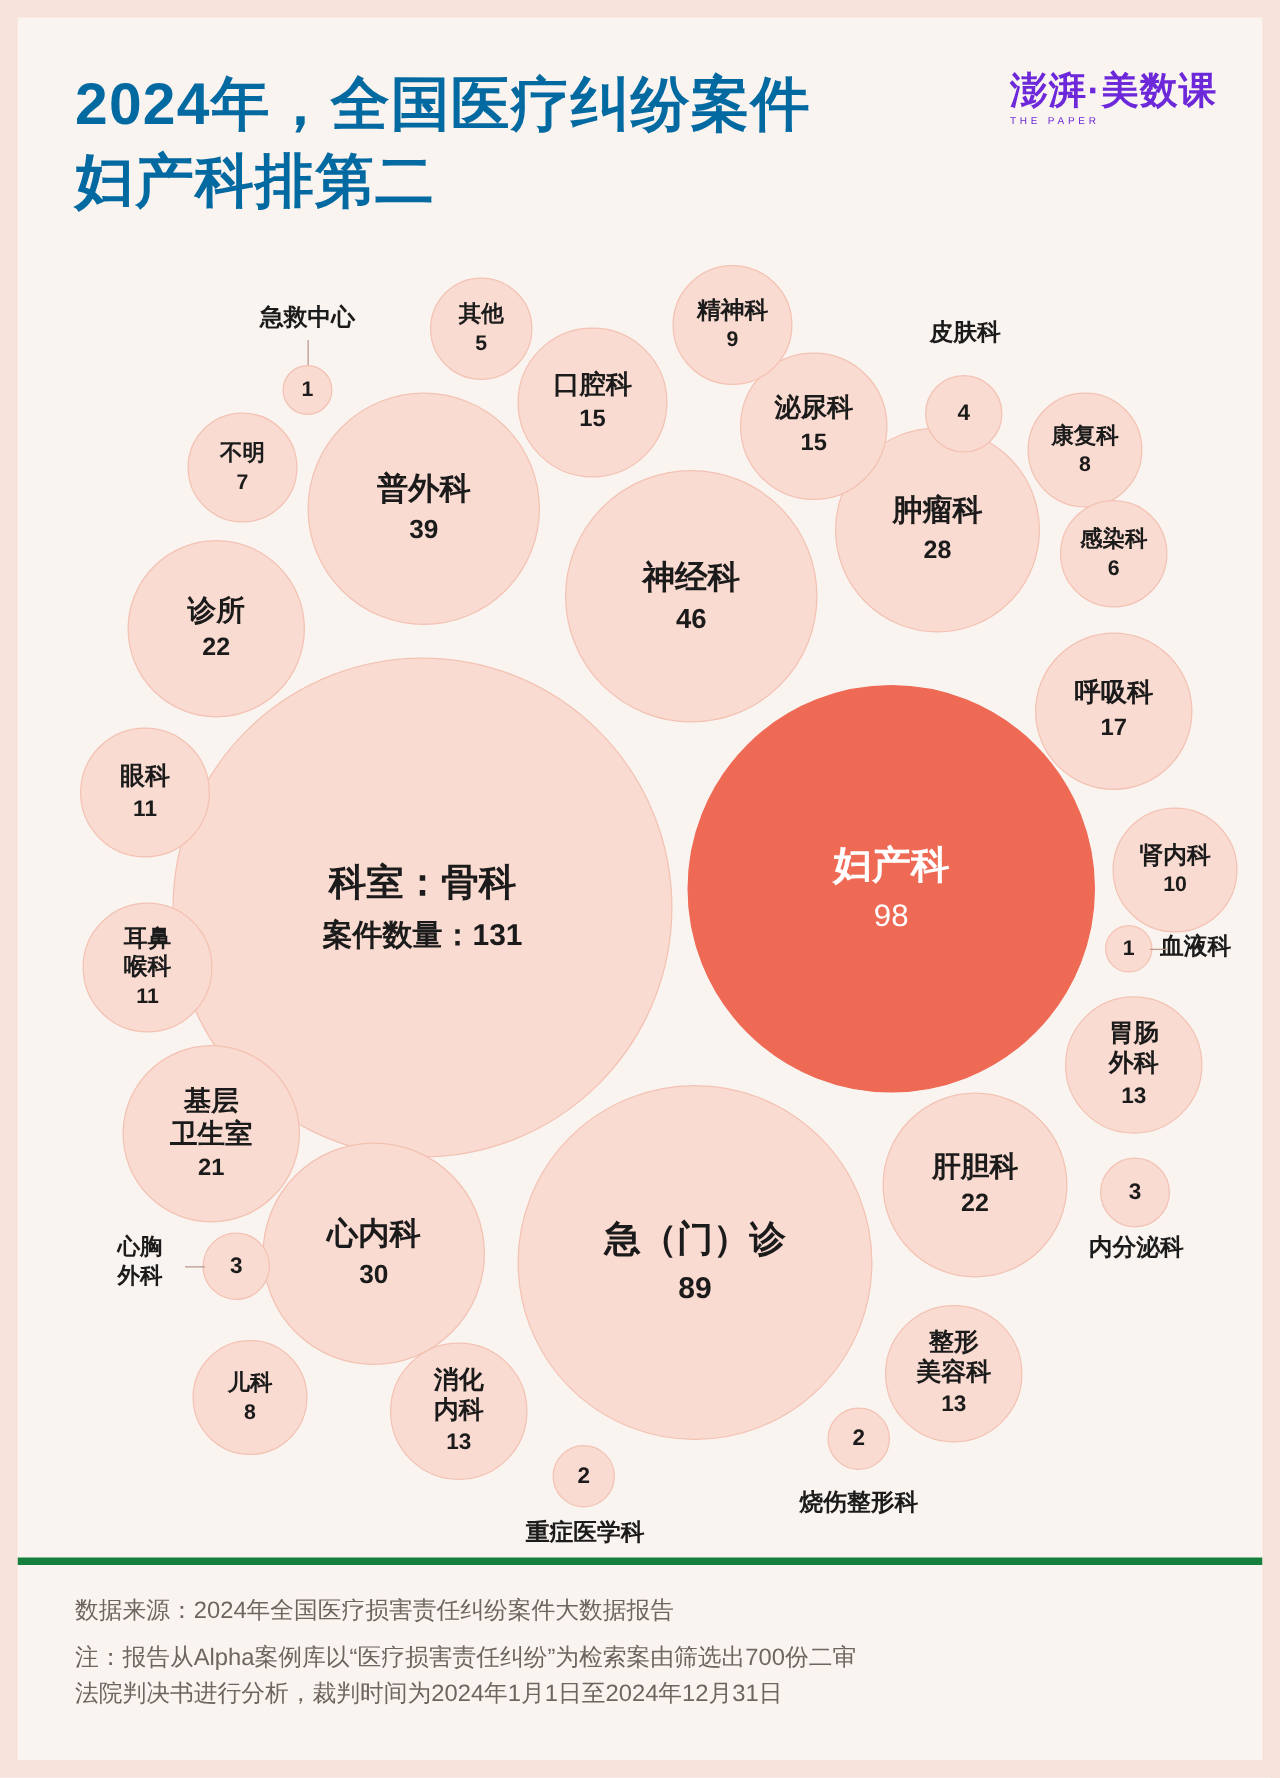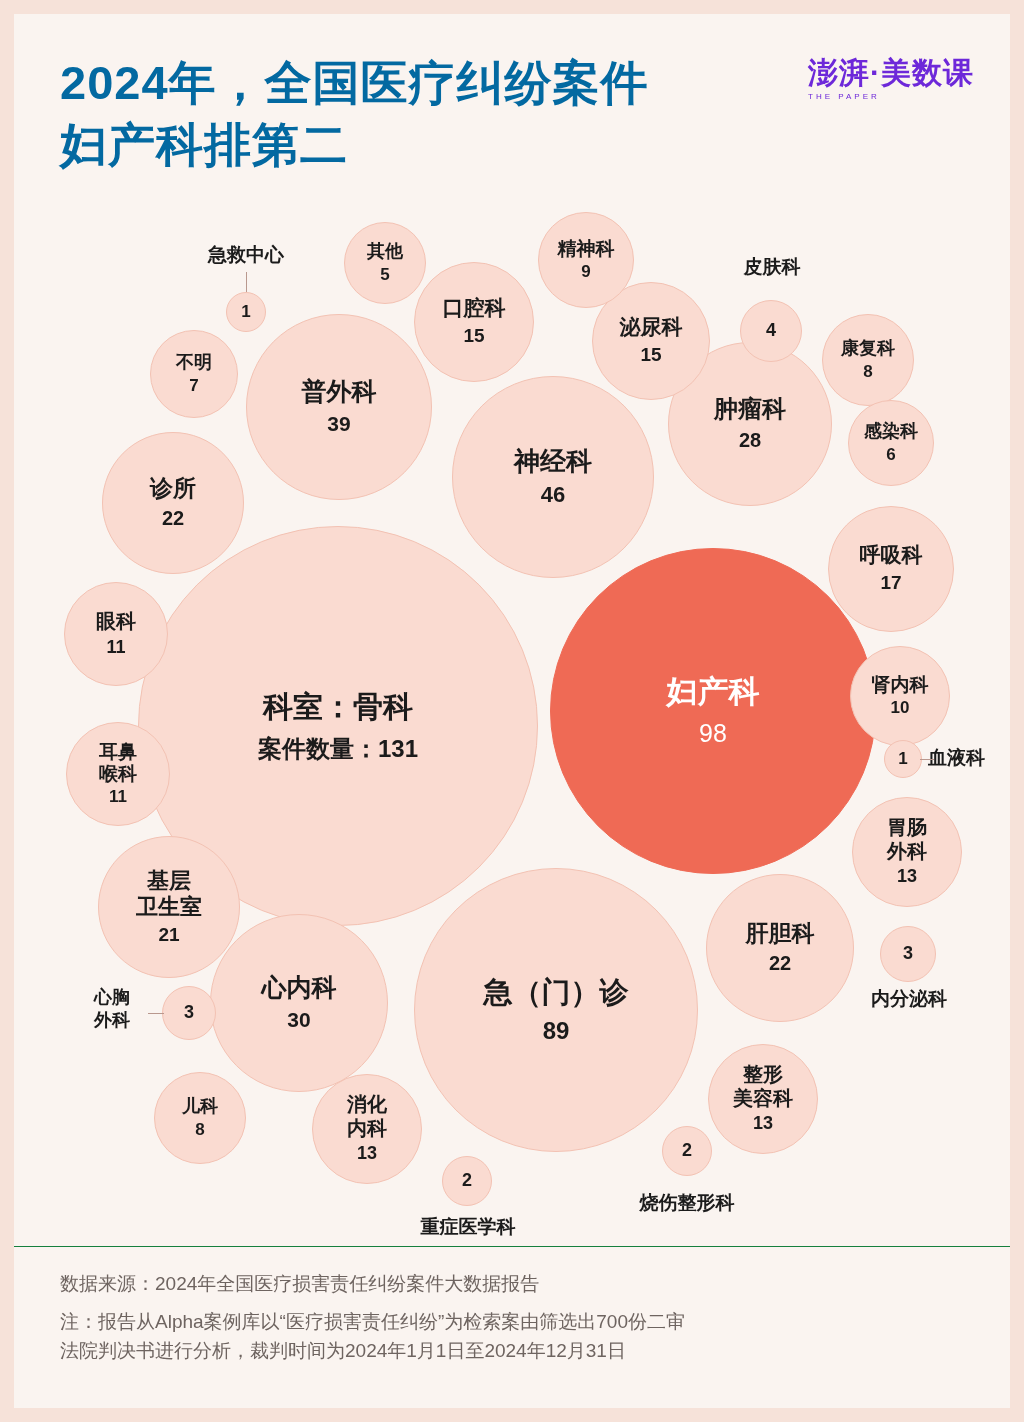--- a/index.html
+++ b/index.html
@@ -237,7 +237,7 @@
       <div class="b-value" style="font-size:17px; margin-top:2px;">11</div>
     </div>
 
-    <div class="bubble" style="left:836px; top:472px; width:100px; height:100px; font-size:19px;">
+    <div class="bubble" style="left:876px; top:472px; width:100px; height:100px; font-size:19px;">
       <div class="b-label">肾内科</div>
       <div class="b-value" style="font-size:17px; margin-top:2px;">10</div>
     </div>

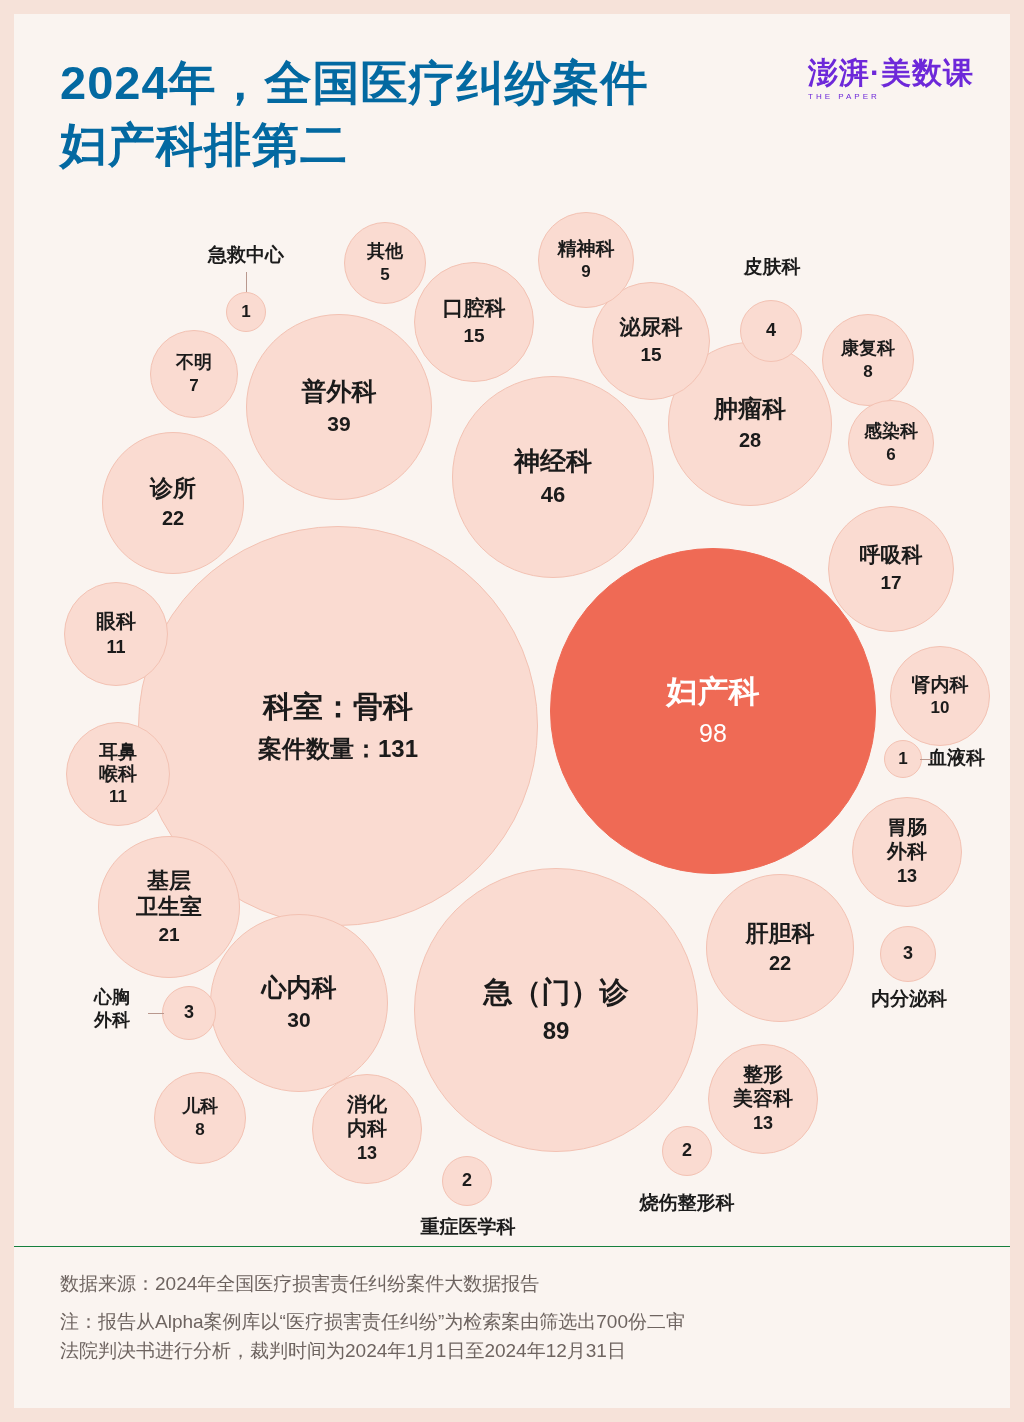--- a/index.html
+++ b/index.html
@@ -113,7 +113,7 @@
     top: 1232px;
     width: 996px;
     height: 162px;
-    border-top: 1px solid #15803d;
+    border-top: 6px solid #15803d;
   }
   #footer .line {
     position: absolute;

